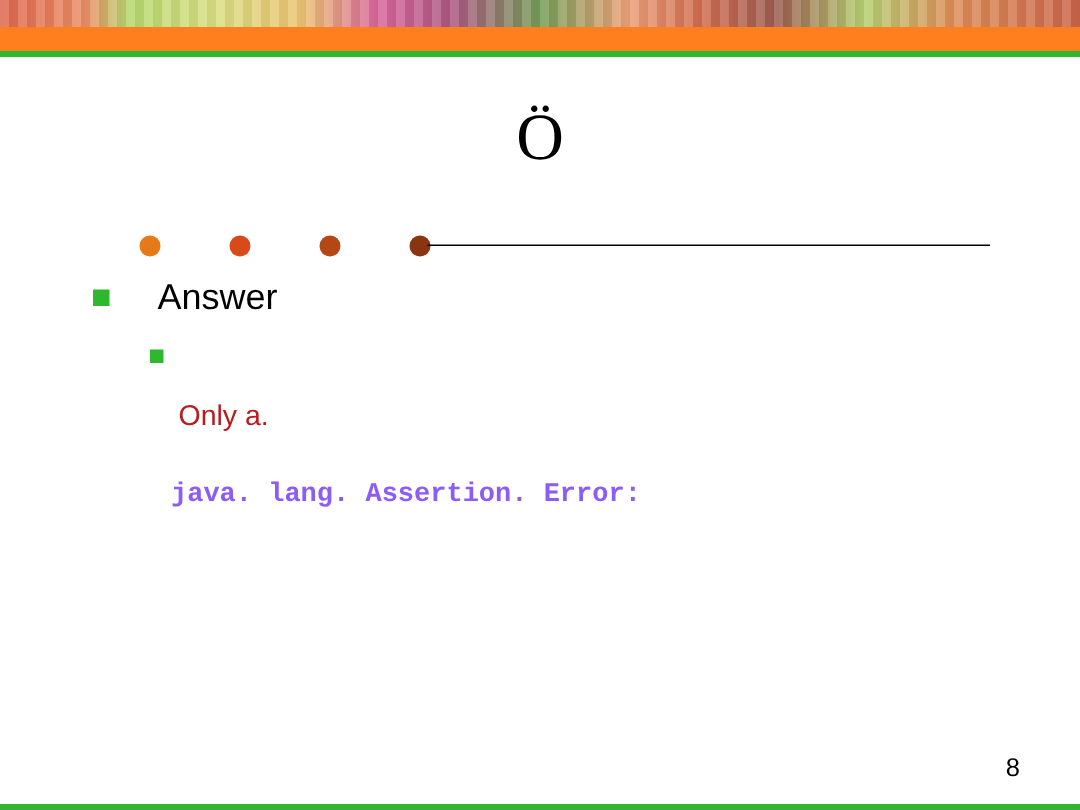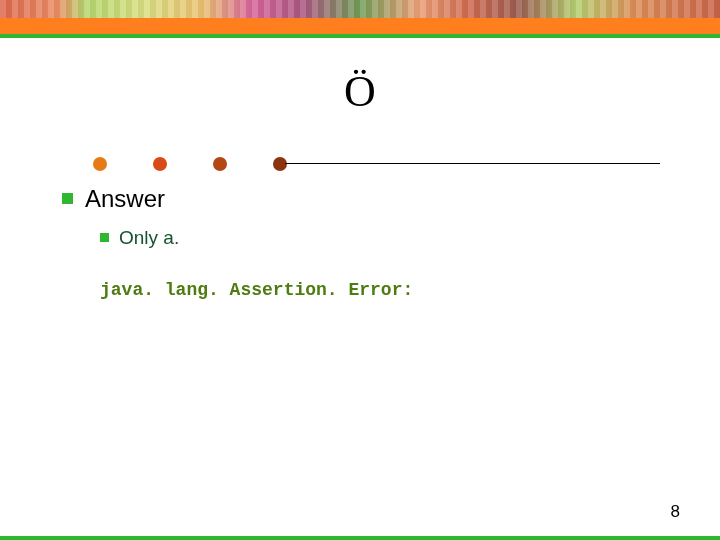--- a/index.html
+++ b/index.html
@@ -74,6 +74,7 @@
     display: flex;
     align-items: flex-start;
     margin-bottom: 14px;
+    gap: 20px;
   }
   .sq-bullet {
     width: 11px;

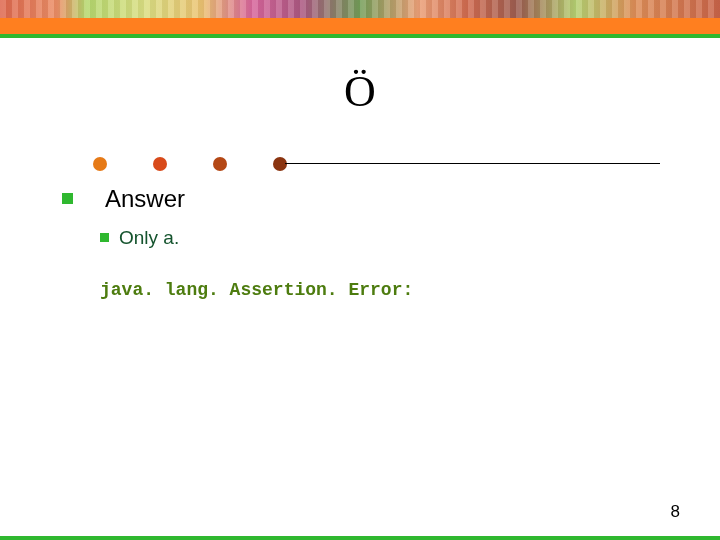--- a/index.html
+++ b/index.html
@@ -102,7 +102,8 @@
   }
   .only-text {
     font-size: 19px;
-    color: #14532d;
+    color: #b91c1c;
+    margin-top: 40px;
   }
   .code-block {
     margin-left: 38px;

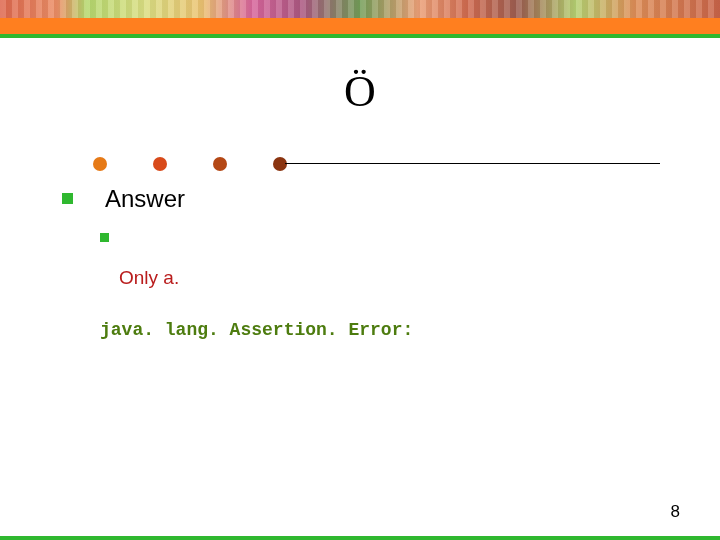--- a/index.html
+++ b/index.html
@@ -106,11 +106,11 @@
     margin-top: 40px;
   }
   .code-block {
-    margin-left: 38px;
+    margin-left: 52px;
     font-family: "Courier New", Courier, monospace;
     font-size: 18px;
     font-weight: bold;
-    color: #4d7c0f;
+    color: #8b5cf6;
     line-height: 1.55;
   }
   .page-number {

